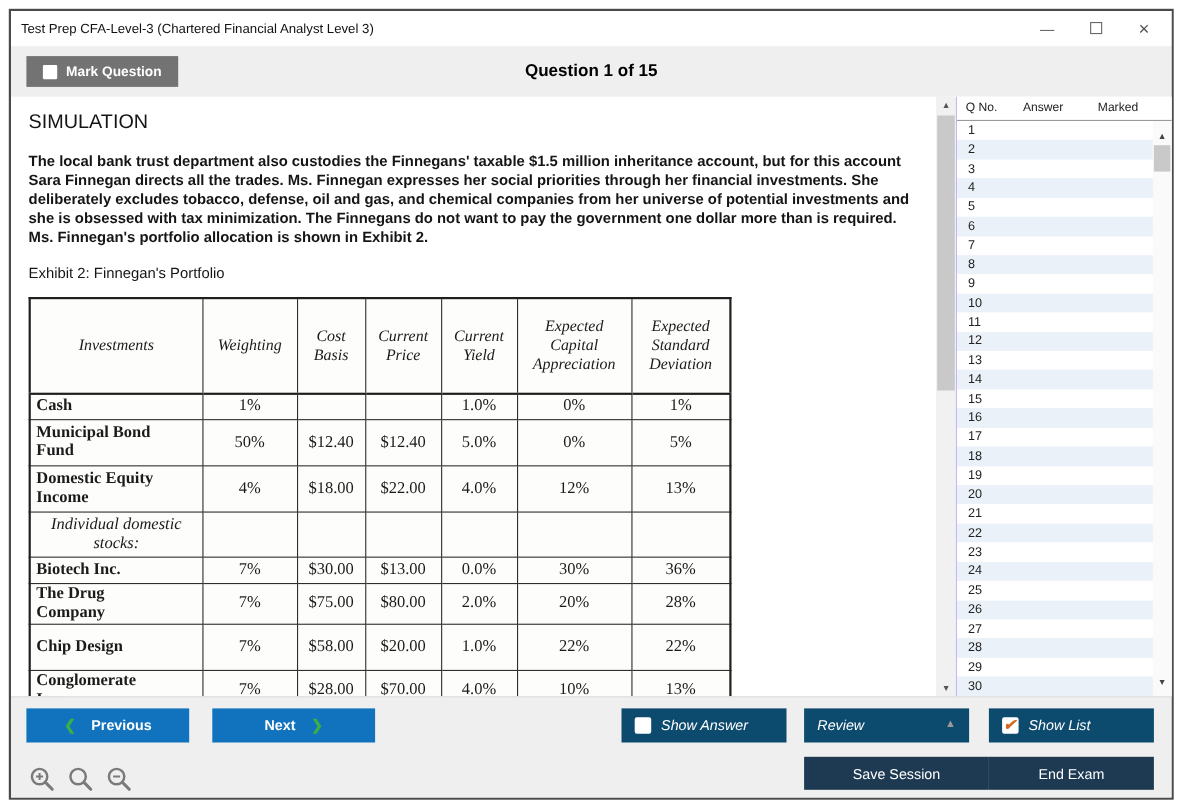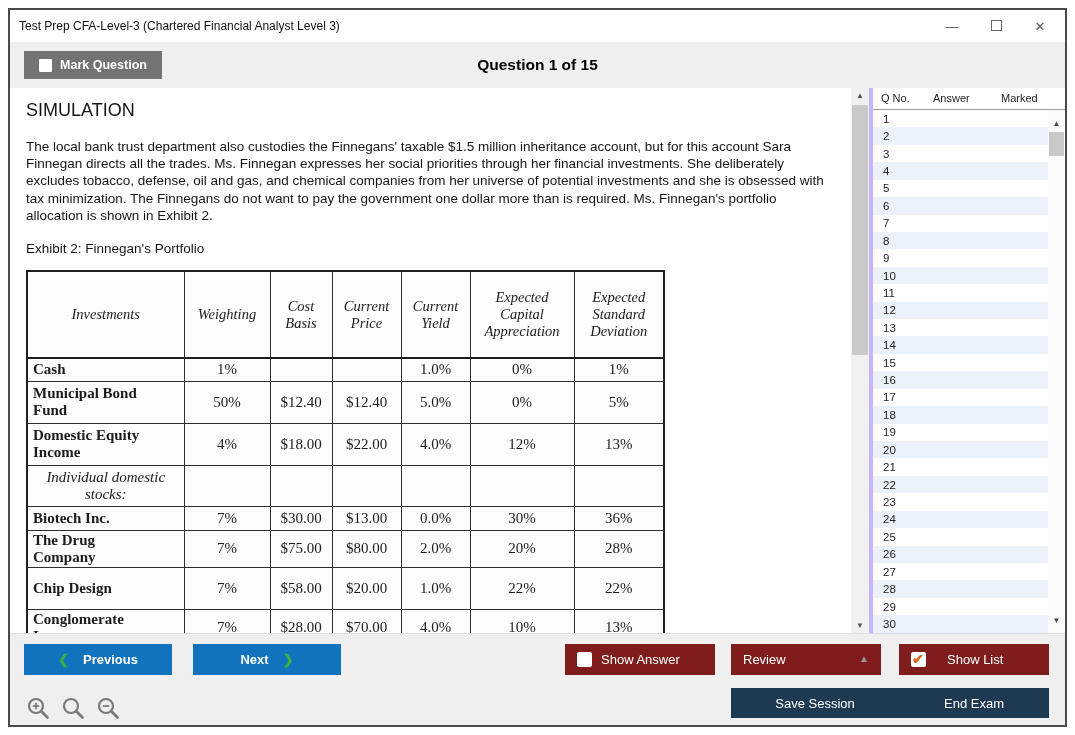--- a/index.html
+++ b/index.html
@@ -56,7 +56,7 @@
   .vsb-main .thumb { top:17px; height:250px; }
 
   
-  .q-panel { flex:0 0 196px; height:545px; background:#fff; position:relative; border-left:4px solid #c4b5fd; }
+  .q-panel { flex:0 0 196px; height:545px; background:#fff; position:relative; border-left:1px solid #c4b5fd; }
   .qp-header { height:22px; border-bottom:1px solid #9a9a9a; position:relative; font-size:11px; color:#222; background:#fff; }
   .qp-header span { position:absolute; top:4px; }
   .qp-h-qno { left:8px; }

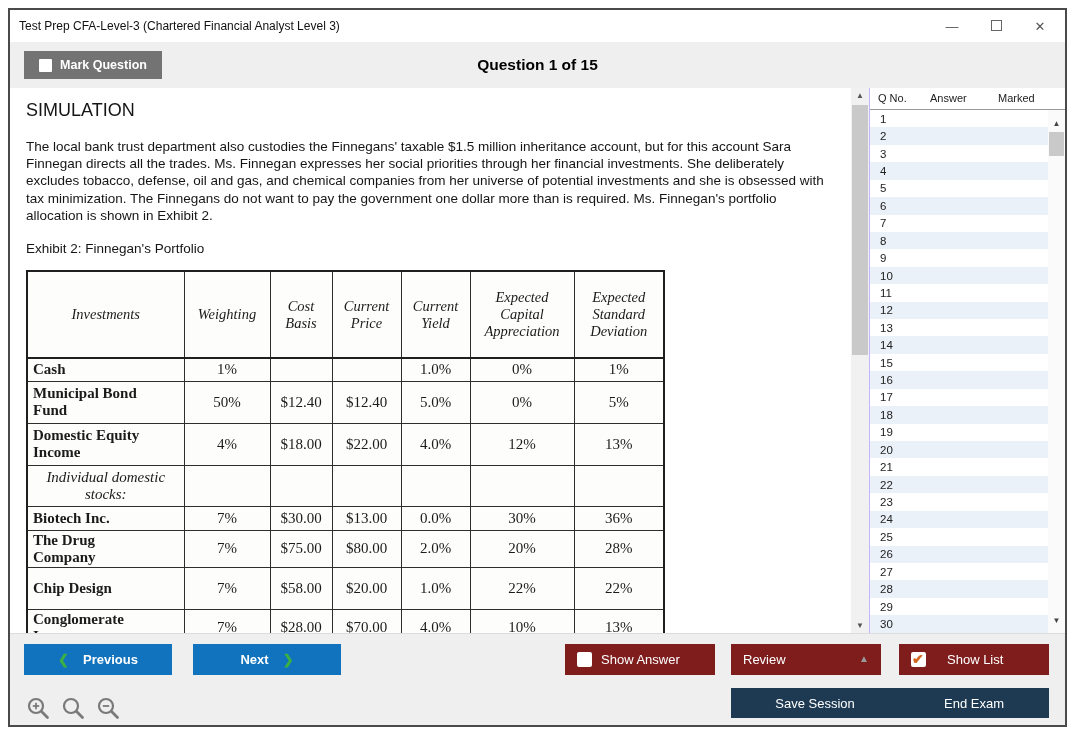--- a/index.html
+++ b/index.html
@@ -24,7 +24,7 @@
   .content-row { position:absolute; left:0; top:78px; width:100%; height:545px; display:flex; background:#fff; }
   .content-main { flex:1 1 auto; height:545px; overflow:hidden; padding:12px 18px 0 16px; }
   .sim-label { font-size:18px; color:#151515; margin-bottom:17px; }
-  .paragraph { font-size:13.5px; line-height:17.2px; color:#151515; width:808px; }
+  .paragraph { font-size:13.5px; line-height:17.2px; color:#151515; width:808px;font-weight:bold; }
   .exhibit-label { font-size:13.5px; color:#151515; margin-top:17px; margin-bottom:14px; }
 
   

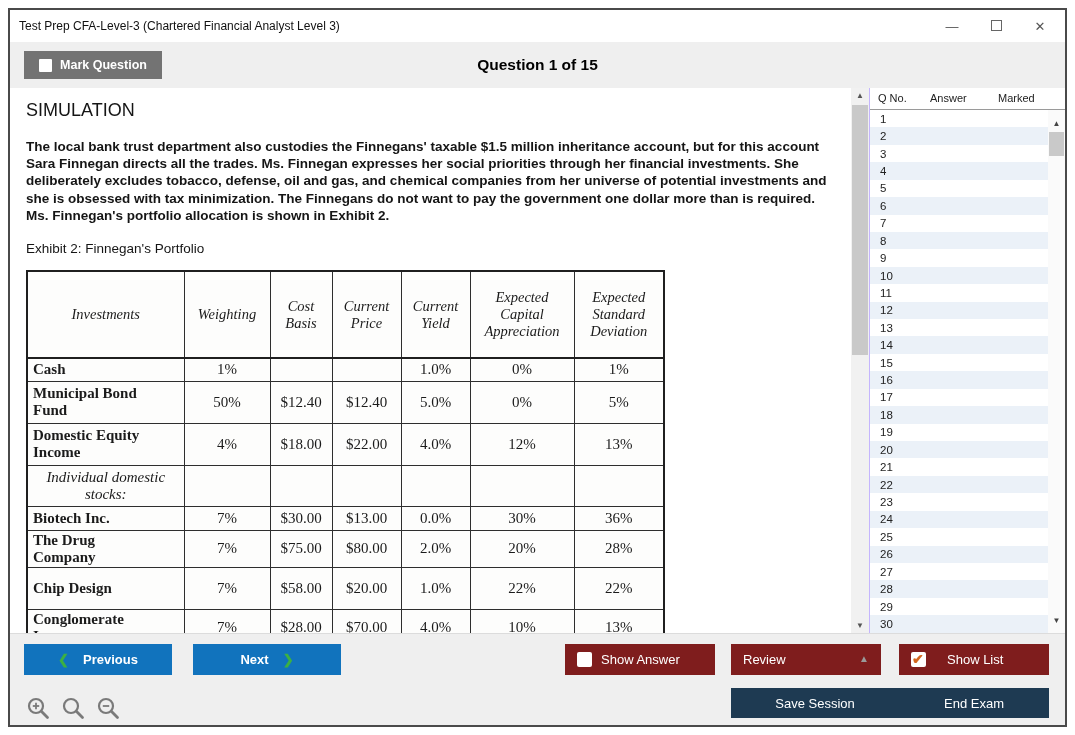--- a/index.html
+++ b/index.html
@@ -78,7 +78,7 @@
   .footer { position:absolute; left:0; top:623px; width:100%; height:92px; background:#efefef; border-top:1px solid #dcdcdc; }
   .btn { position:absolute; height:31px; display:flex; align-items:center; justify-content:center; font-size:13px; color:#fff; cursor:pointer; }
   .btn-blue { background:#1173bd; font-weight:bold; }
-  .btn-orange { background:#7f1d1d; }
+  .btn-orange { background:#0c4a6e;font-style:italic; }
   .btn-navy { background:#1e3a52; }
   .chev { color:#3cb043; font-size:13px; font-weight:bold; }
   .btn-prev { left:14px; top:10px; width:148px; gap:14px; }

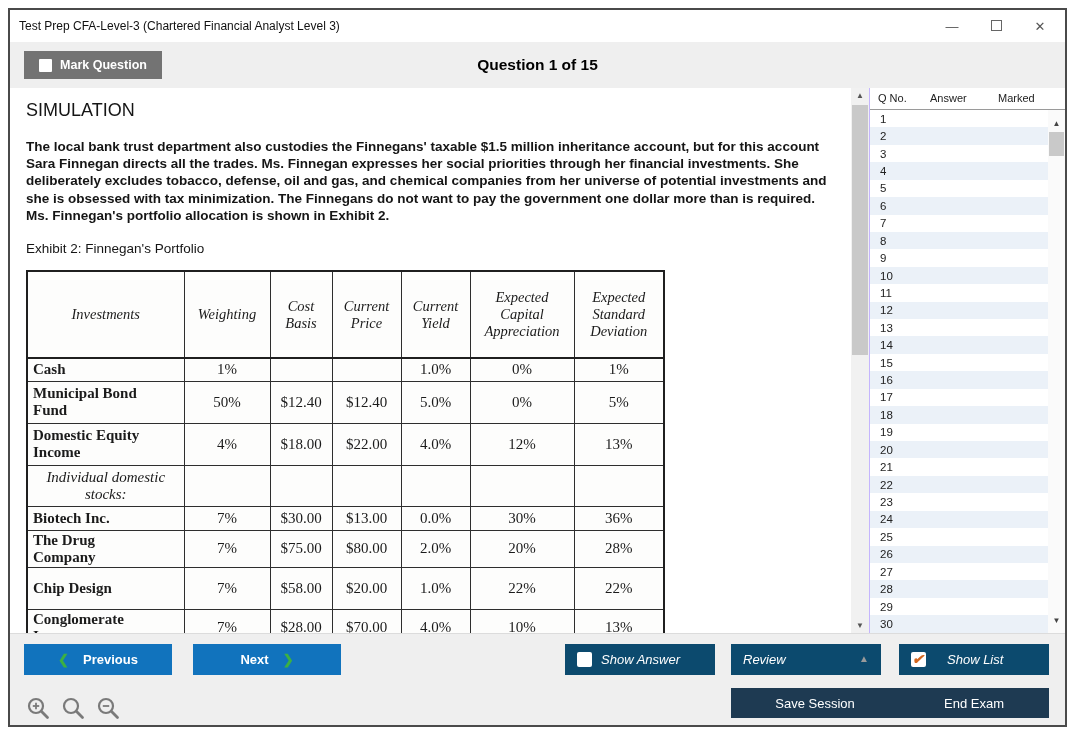--- a/index.html
+++ b/index.html
@@ -86,7 +86,7 @@
   .btn-show-answer { left:555px; top:10px; width:150px; justify-content:flex-start; padding-left:12px; gap:9px; }
   .btn-review { left:721px; top:10px; width:150px; justify-content:flex-start; padding-left:12px; }
   .review-caret { position:absolute; right:12px; top:9px; color:#9a9a9a; font-size:10px; }
-  .btn-show-list { left:889px; top:10px; width:150px; justify-content:flex-start; padding-left:12px; gap:21px; }
+  .btn-show-list { left:889px; top:10px; width:150px; justify-content:flex-start; padding-left:12px; gap:9px; }
   .cb2 { width:15px; height:15px; background:#fff; border-radius:2px; display:inline-block; position:relative; flex:0 0 15px; }
   .cb2.checked::after { content:"✔"; position:absolute; left:1px; top:-1px; font-size:14px; color:#d4671f; font-weight:bold; }
   .btn-save { left:721px; top:54px; width:168px; height:30px; }

